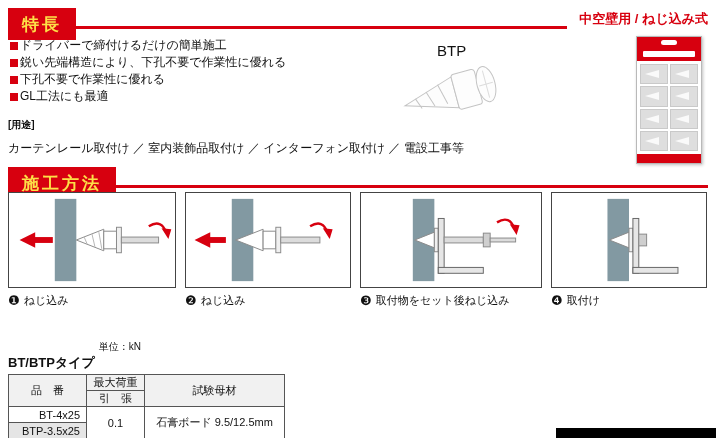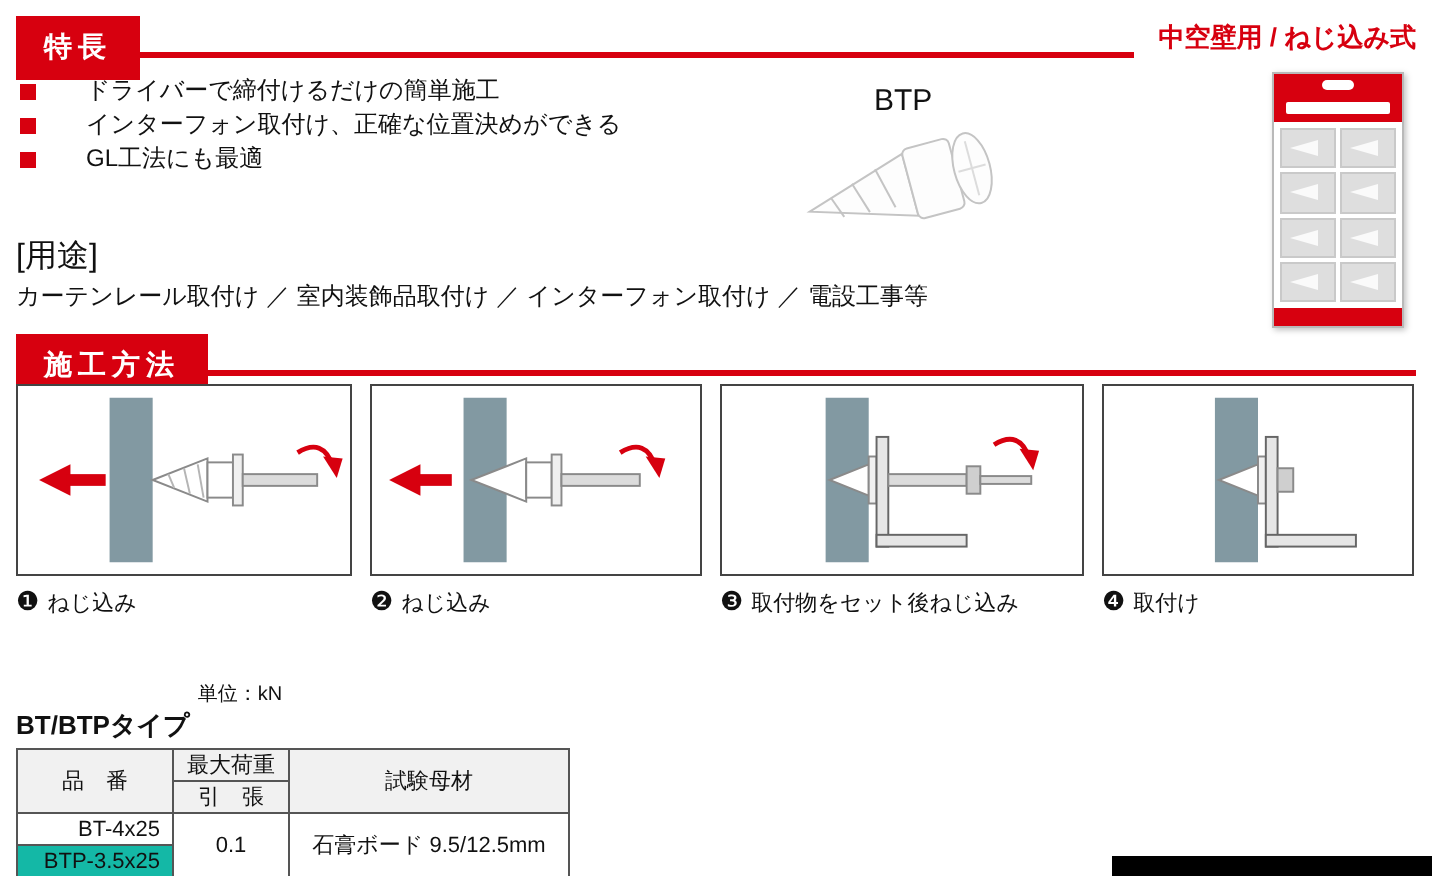--- a/index.html
+++ b/index.html
@@ -10,7 +10,7 @@
 
   
   .sec-hdr{position:absolute;left:8px;right:8px;height:21px;display:flex;align-items:stretch}
-  .sec-tab{background:var(--red);color:#ffffff;font-size:14px;font-weight:bold;
+  .sec-tab{background:var(--red);color:#fde047;font-size:17px;font-weight:bold;
     display:flex;align-items:center;padding:16px 14px;letter-spacing:3px;white-space:nowrap}
   .sec-line{flex:1;position:relative}
   .sec-line::after{content:"";position:absolute;left:0;right:0;bottom:0;height:3px;background:var(--red)}

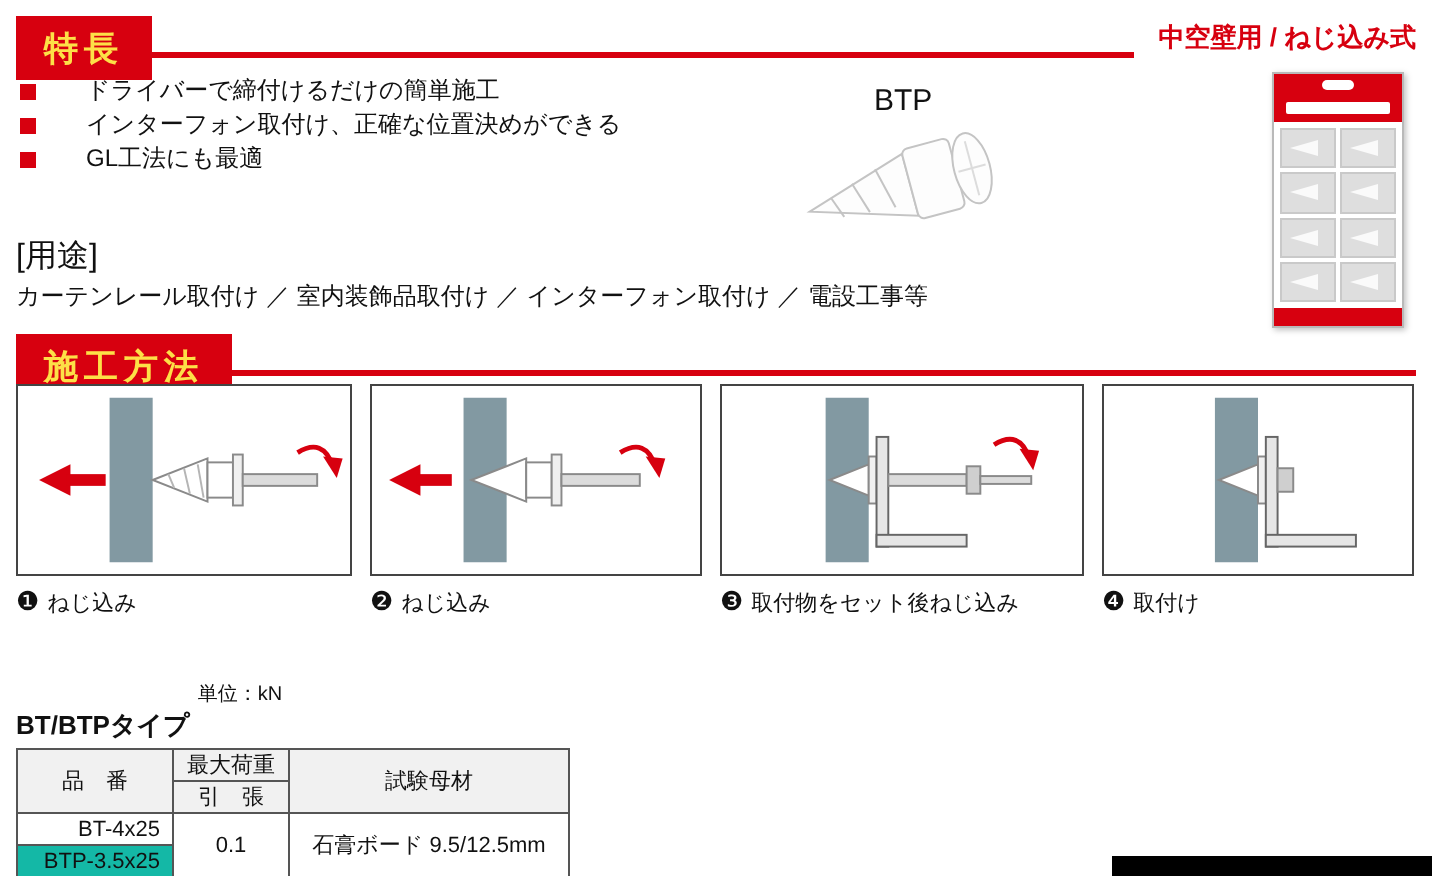--- a/index.html
+++ b/index.html
@@ -19,7 +19,7 @@
 
   
   .bullets{position:absolute;left:10px;top:37px;list-style:none;font-size:12px}
-  .bullets li{display:flex;align-items:center;gap:25px;height:17px;white-space:nowrap}
+  .bullets li{display:flex;align-items:center;gap:2px;height:17px;white-space:nowrap}
   .bullet-sq{width:8px;height:8px;background:var(--red);flex:none}
   .btp-label{position:absolute;left:437px;top:42px;font-size:15px;font-weight:normal}
   .anchor-photo{position:absolute;left:396px;top:52px;width:120px;height:72px}

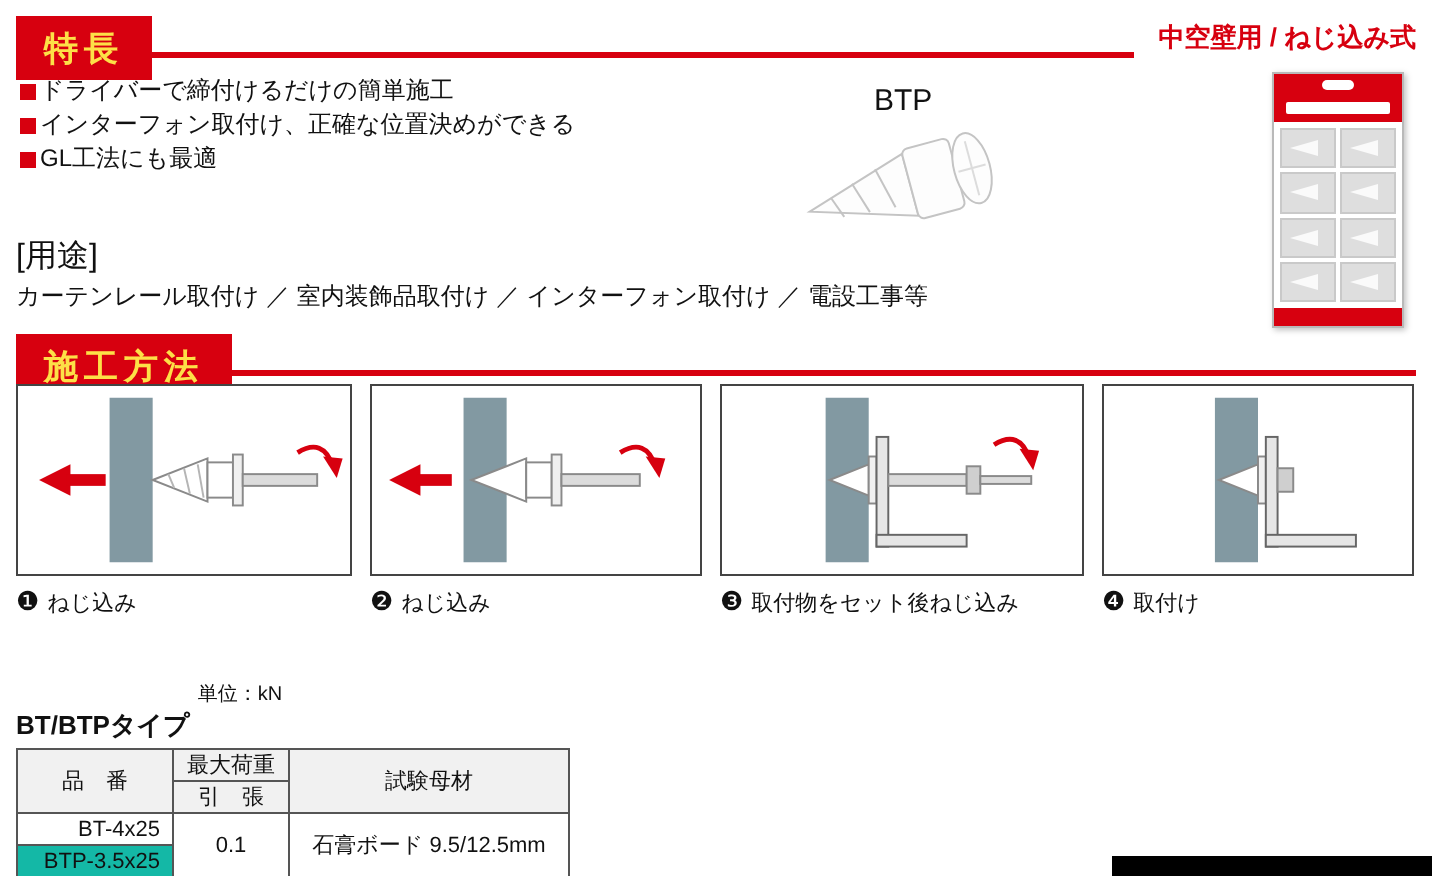--- a/index.html
+++ b/index.html
@@ -84,7 +84,7 @@
       </li>
     <li>
         <span class="bullet-sq"></span>
-        <span>インターフォン取付け、正確な位置決めができる</span>
+        <span>鋭い先端構造により、下孔不要で作業性に優れる</span>
       </li>
     <li>
         <span class="bullet-sq"></span>

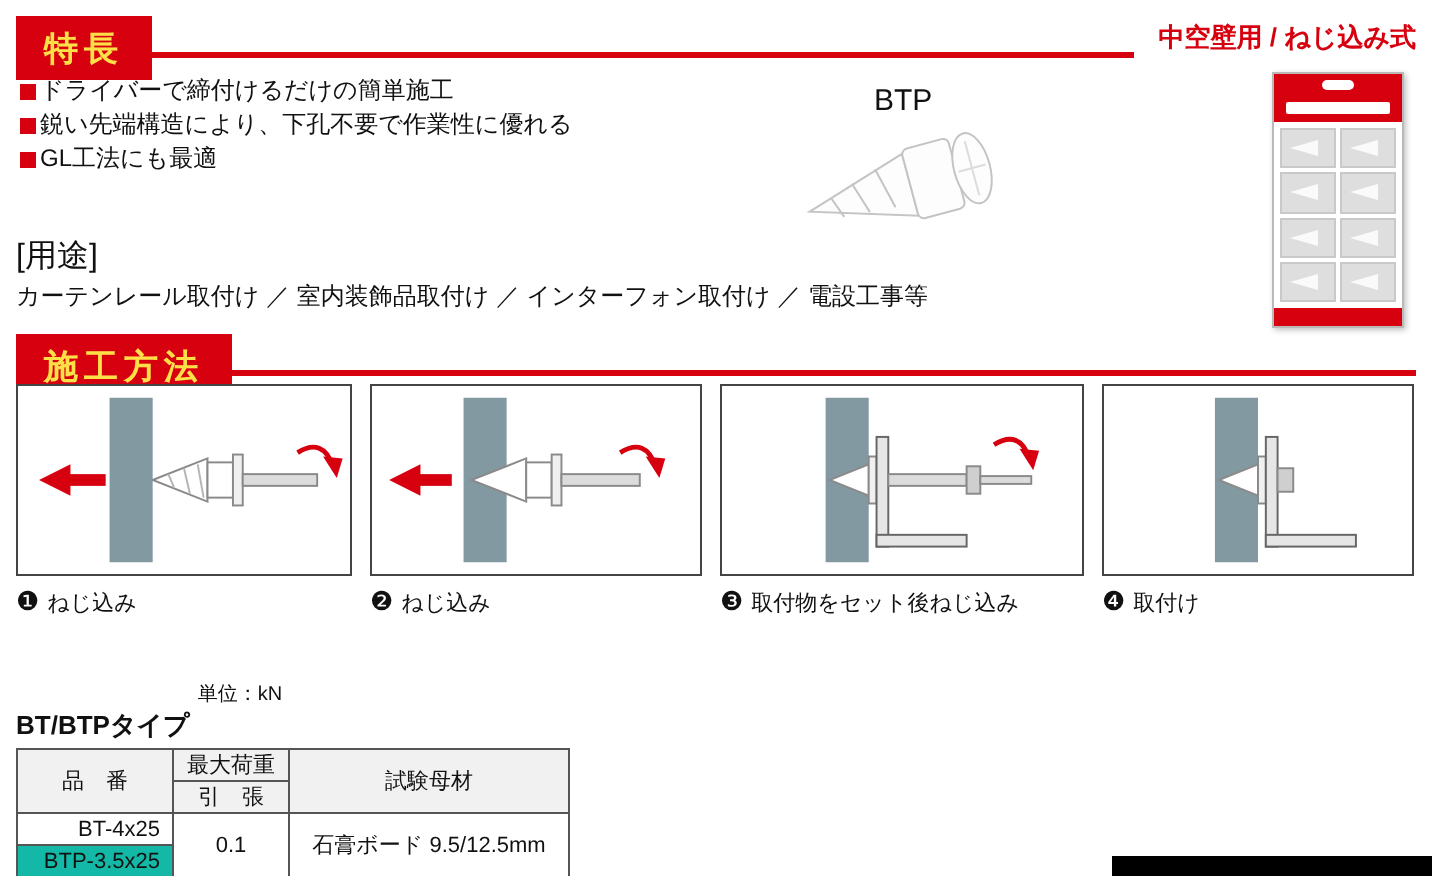--- a/index.html
+++ b/index.html
@@ -85,6 +85,10 @@
     <li>
         <span class="bullet-sq"></span>
         <span>鋭い先端構造により、下孔不要で作業性に優れる</span>
+      </li>
+    <li>
+        <span class="bullet-sq"></span>
+        <span>下孔不要で作業性に優れる</span>
       </li>
     <li>
         <span class="bullet-sq"></span>

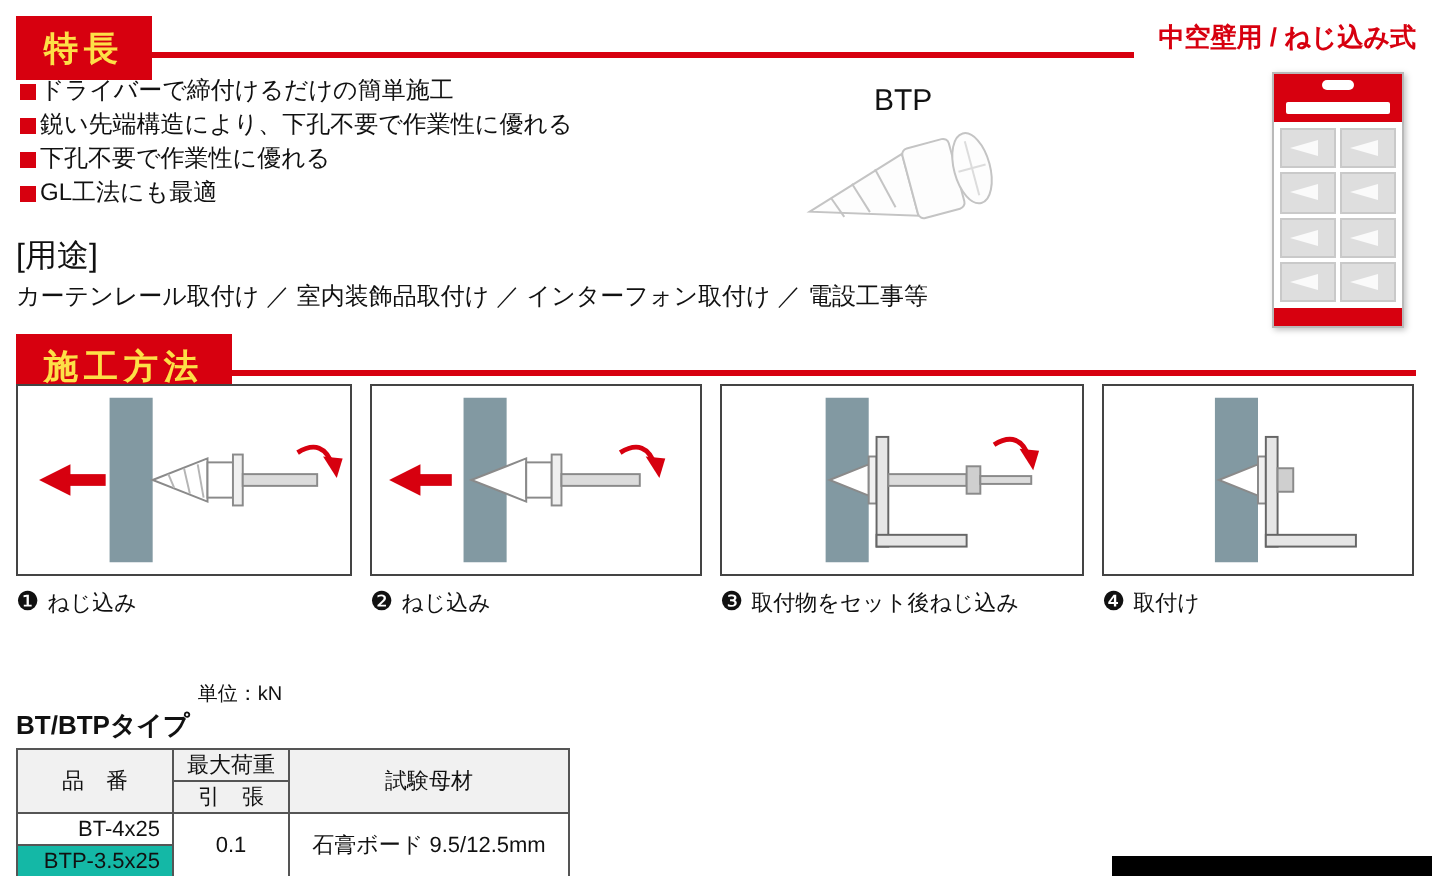--- a/index.html
+++ b/index.html
@@ -24,7 +24,7 @@
   .btp-label{position:absolute;left:437px;top:42px;font-size:15px;font-weight:normal}
   .anchor-photo{position:absolute;left:396px;top:52px;width:120px;height:72px}
 
-  .usage-title{position:absolute;left:8px;top:118px;font-size:16px;font-weight:normal}
+  .usage-title{position:absolute;left:8px;top:118px;font-size:10px;font-weight:bold}
   .usage-text{position:absolute;left:8px;top:140px;font-size:12px;white-space:nowrap}
 
   

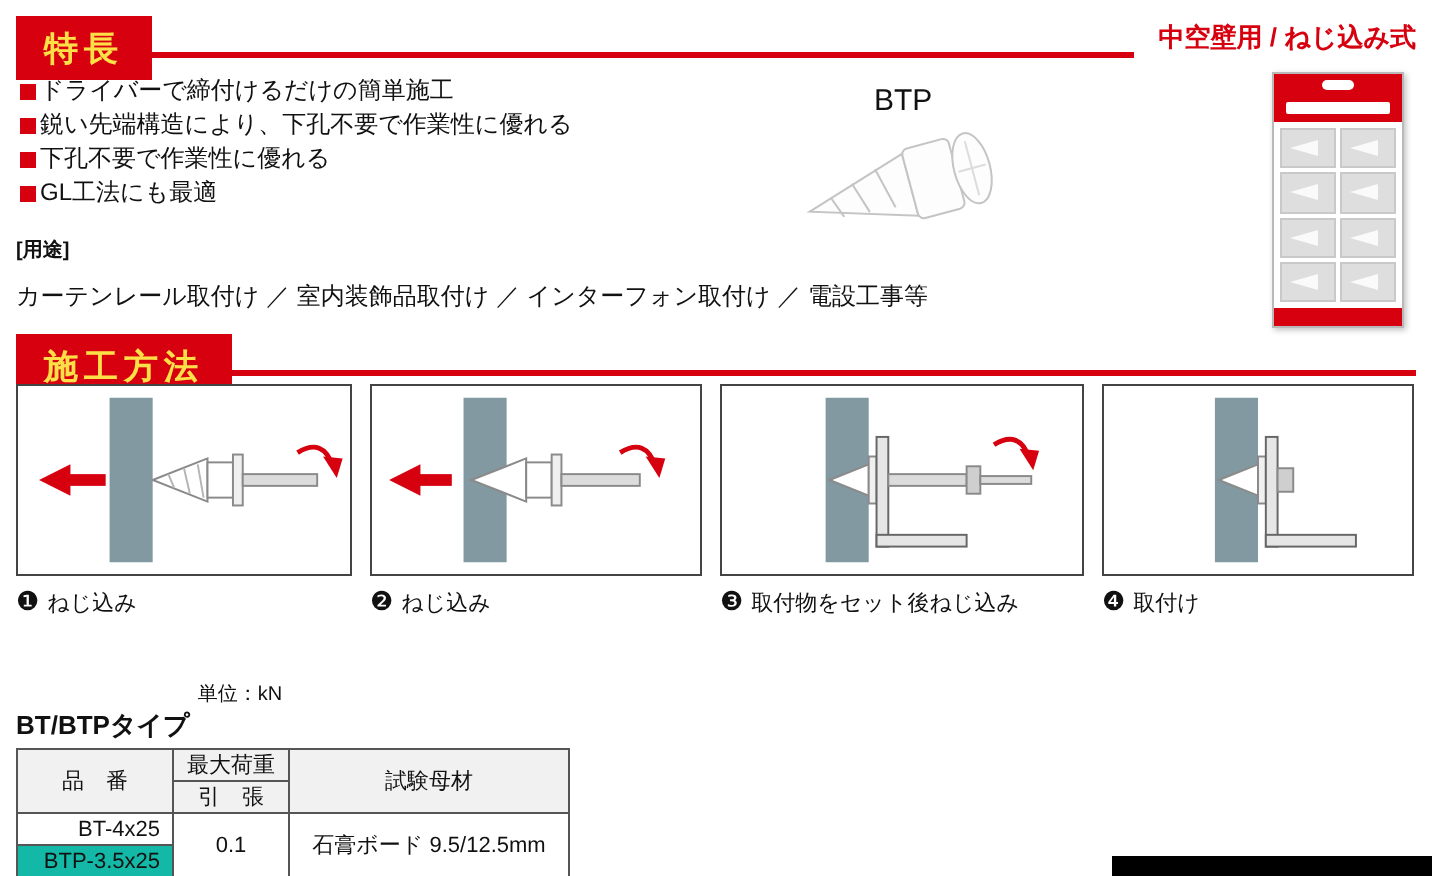--- a/index.html
+++ b/index.html
@@ -60,7 +60,7 @@
     text-align:center;font-weight:normal;white-space:nowrap}
   .strength-table th{background:#f1f1f1}
   .strength-table td.prod{text-align:right;min-width:78px}
-  .strength-table td.hl{background:#14b8a6}
+  .strength-table td.hl{background:#e5e5e5}
   .col-load{min-width:58px}
   .col-mat{min-width:140px}
 

